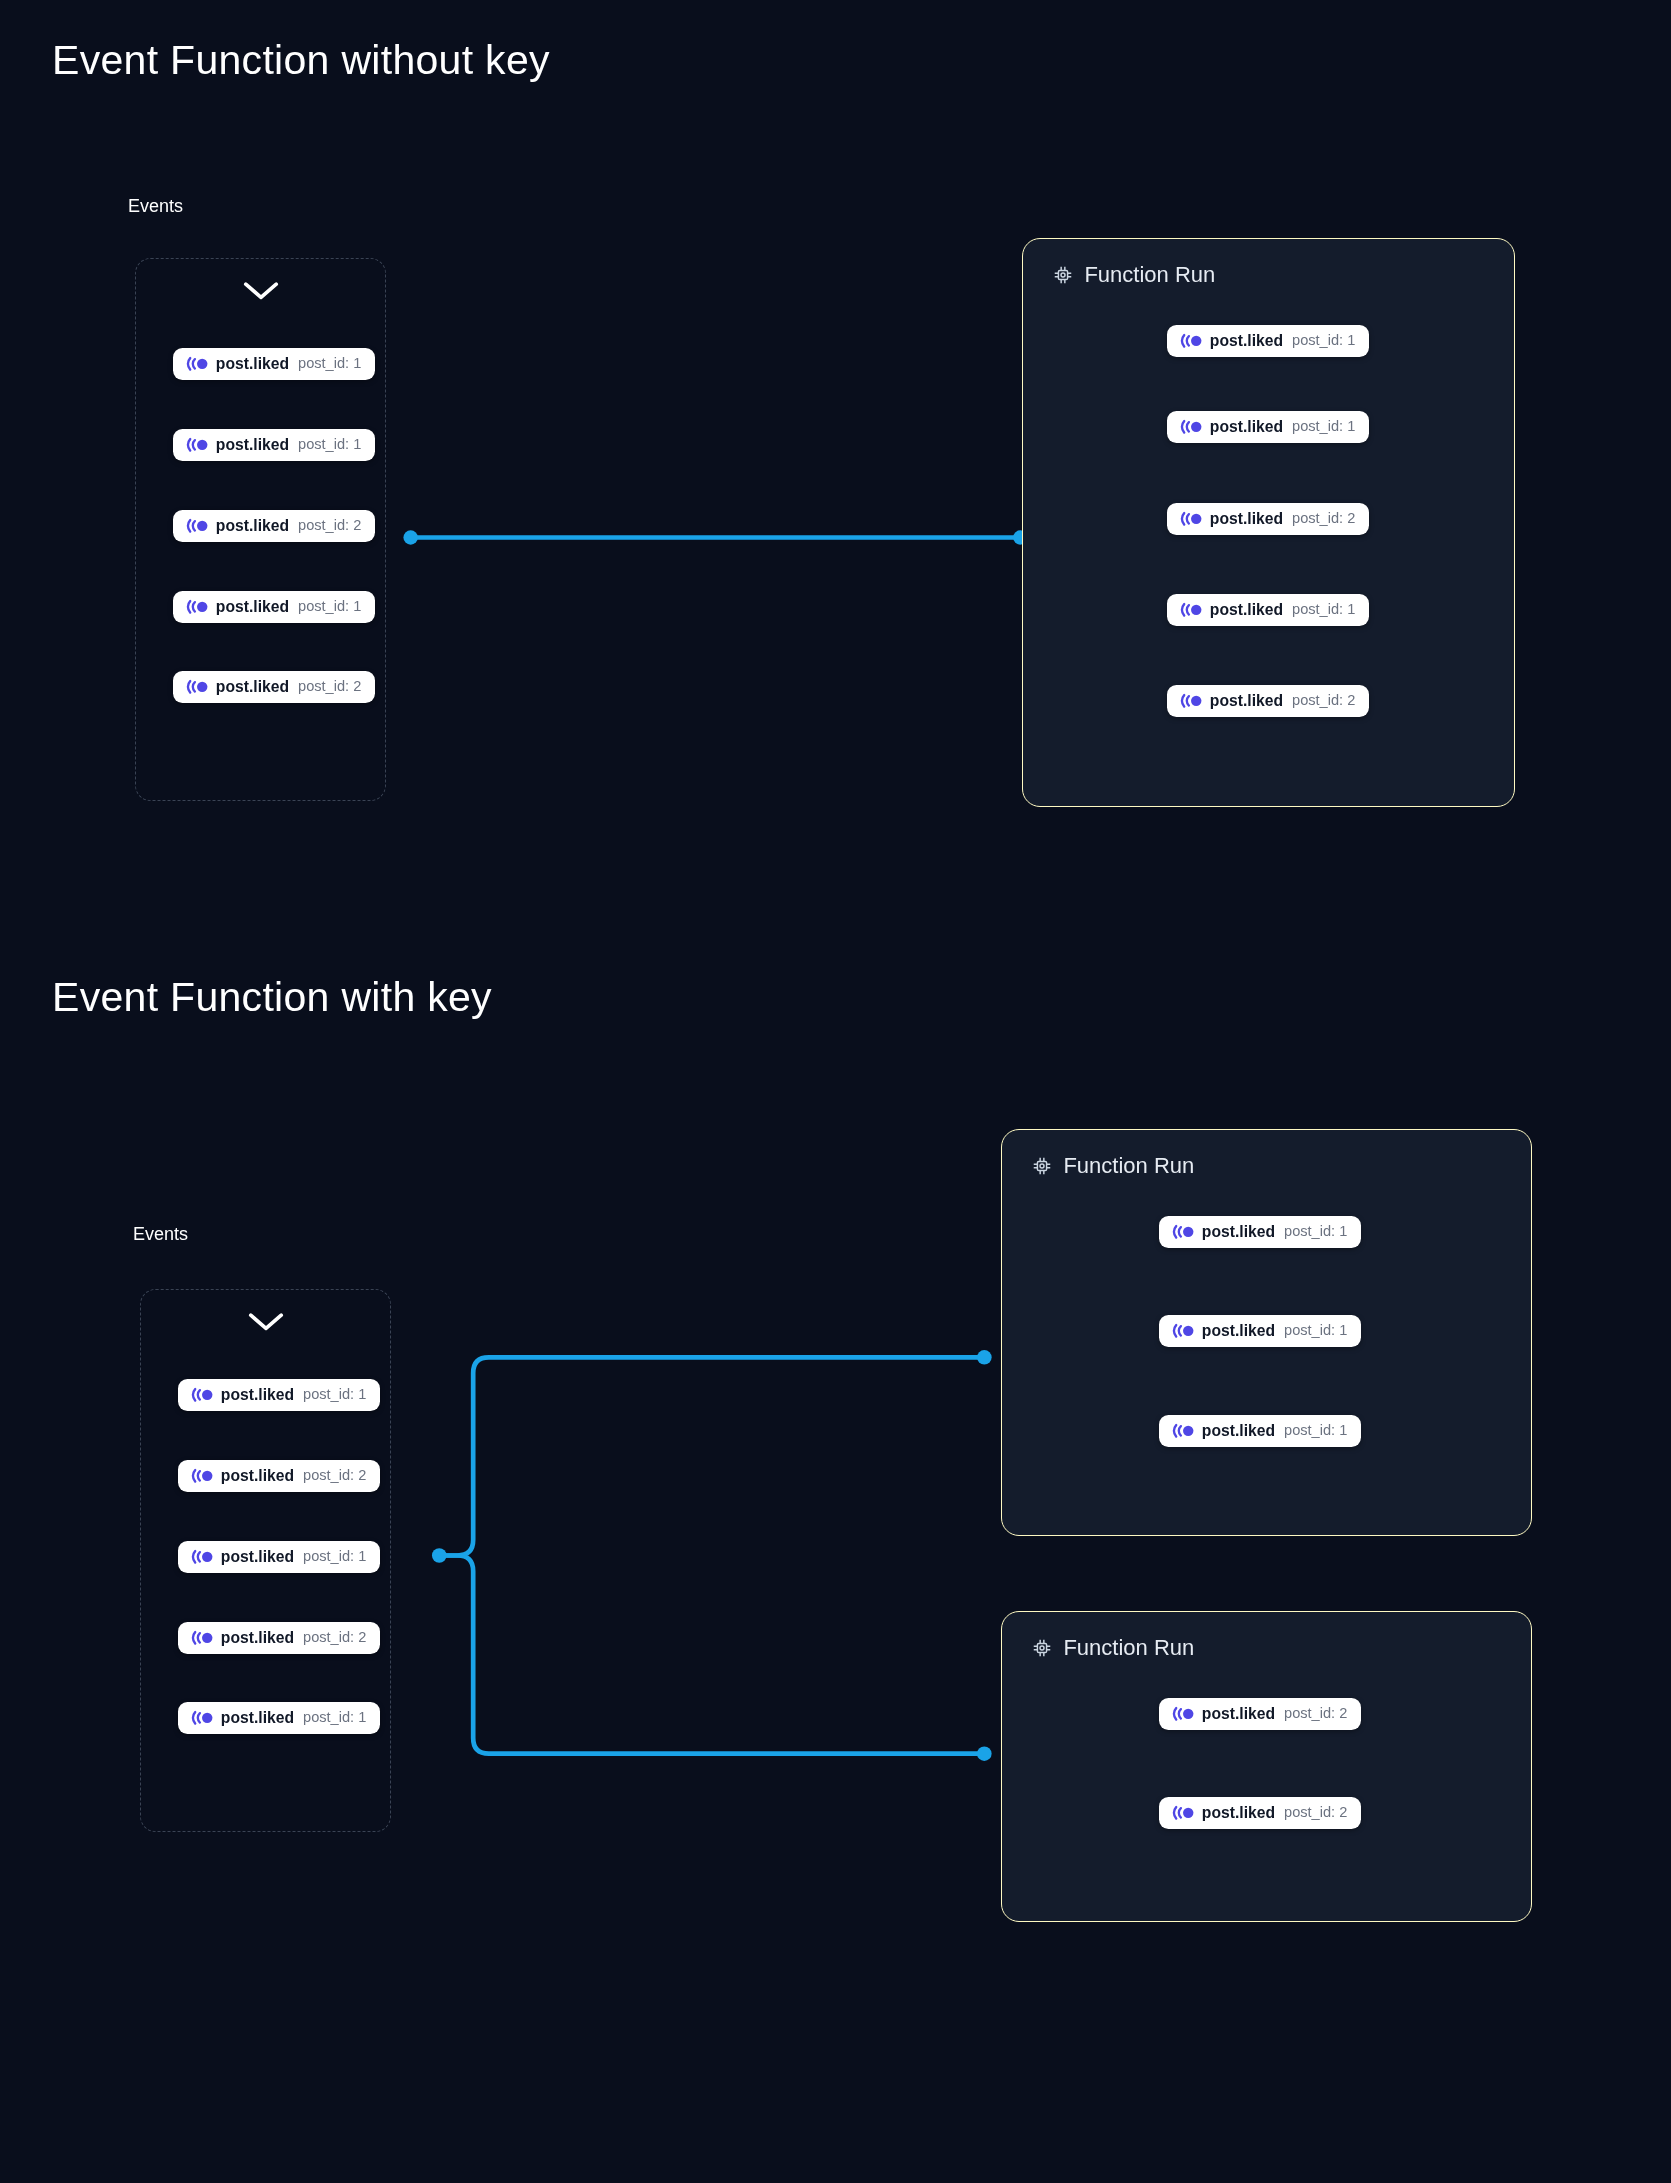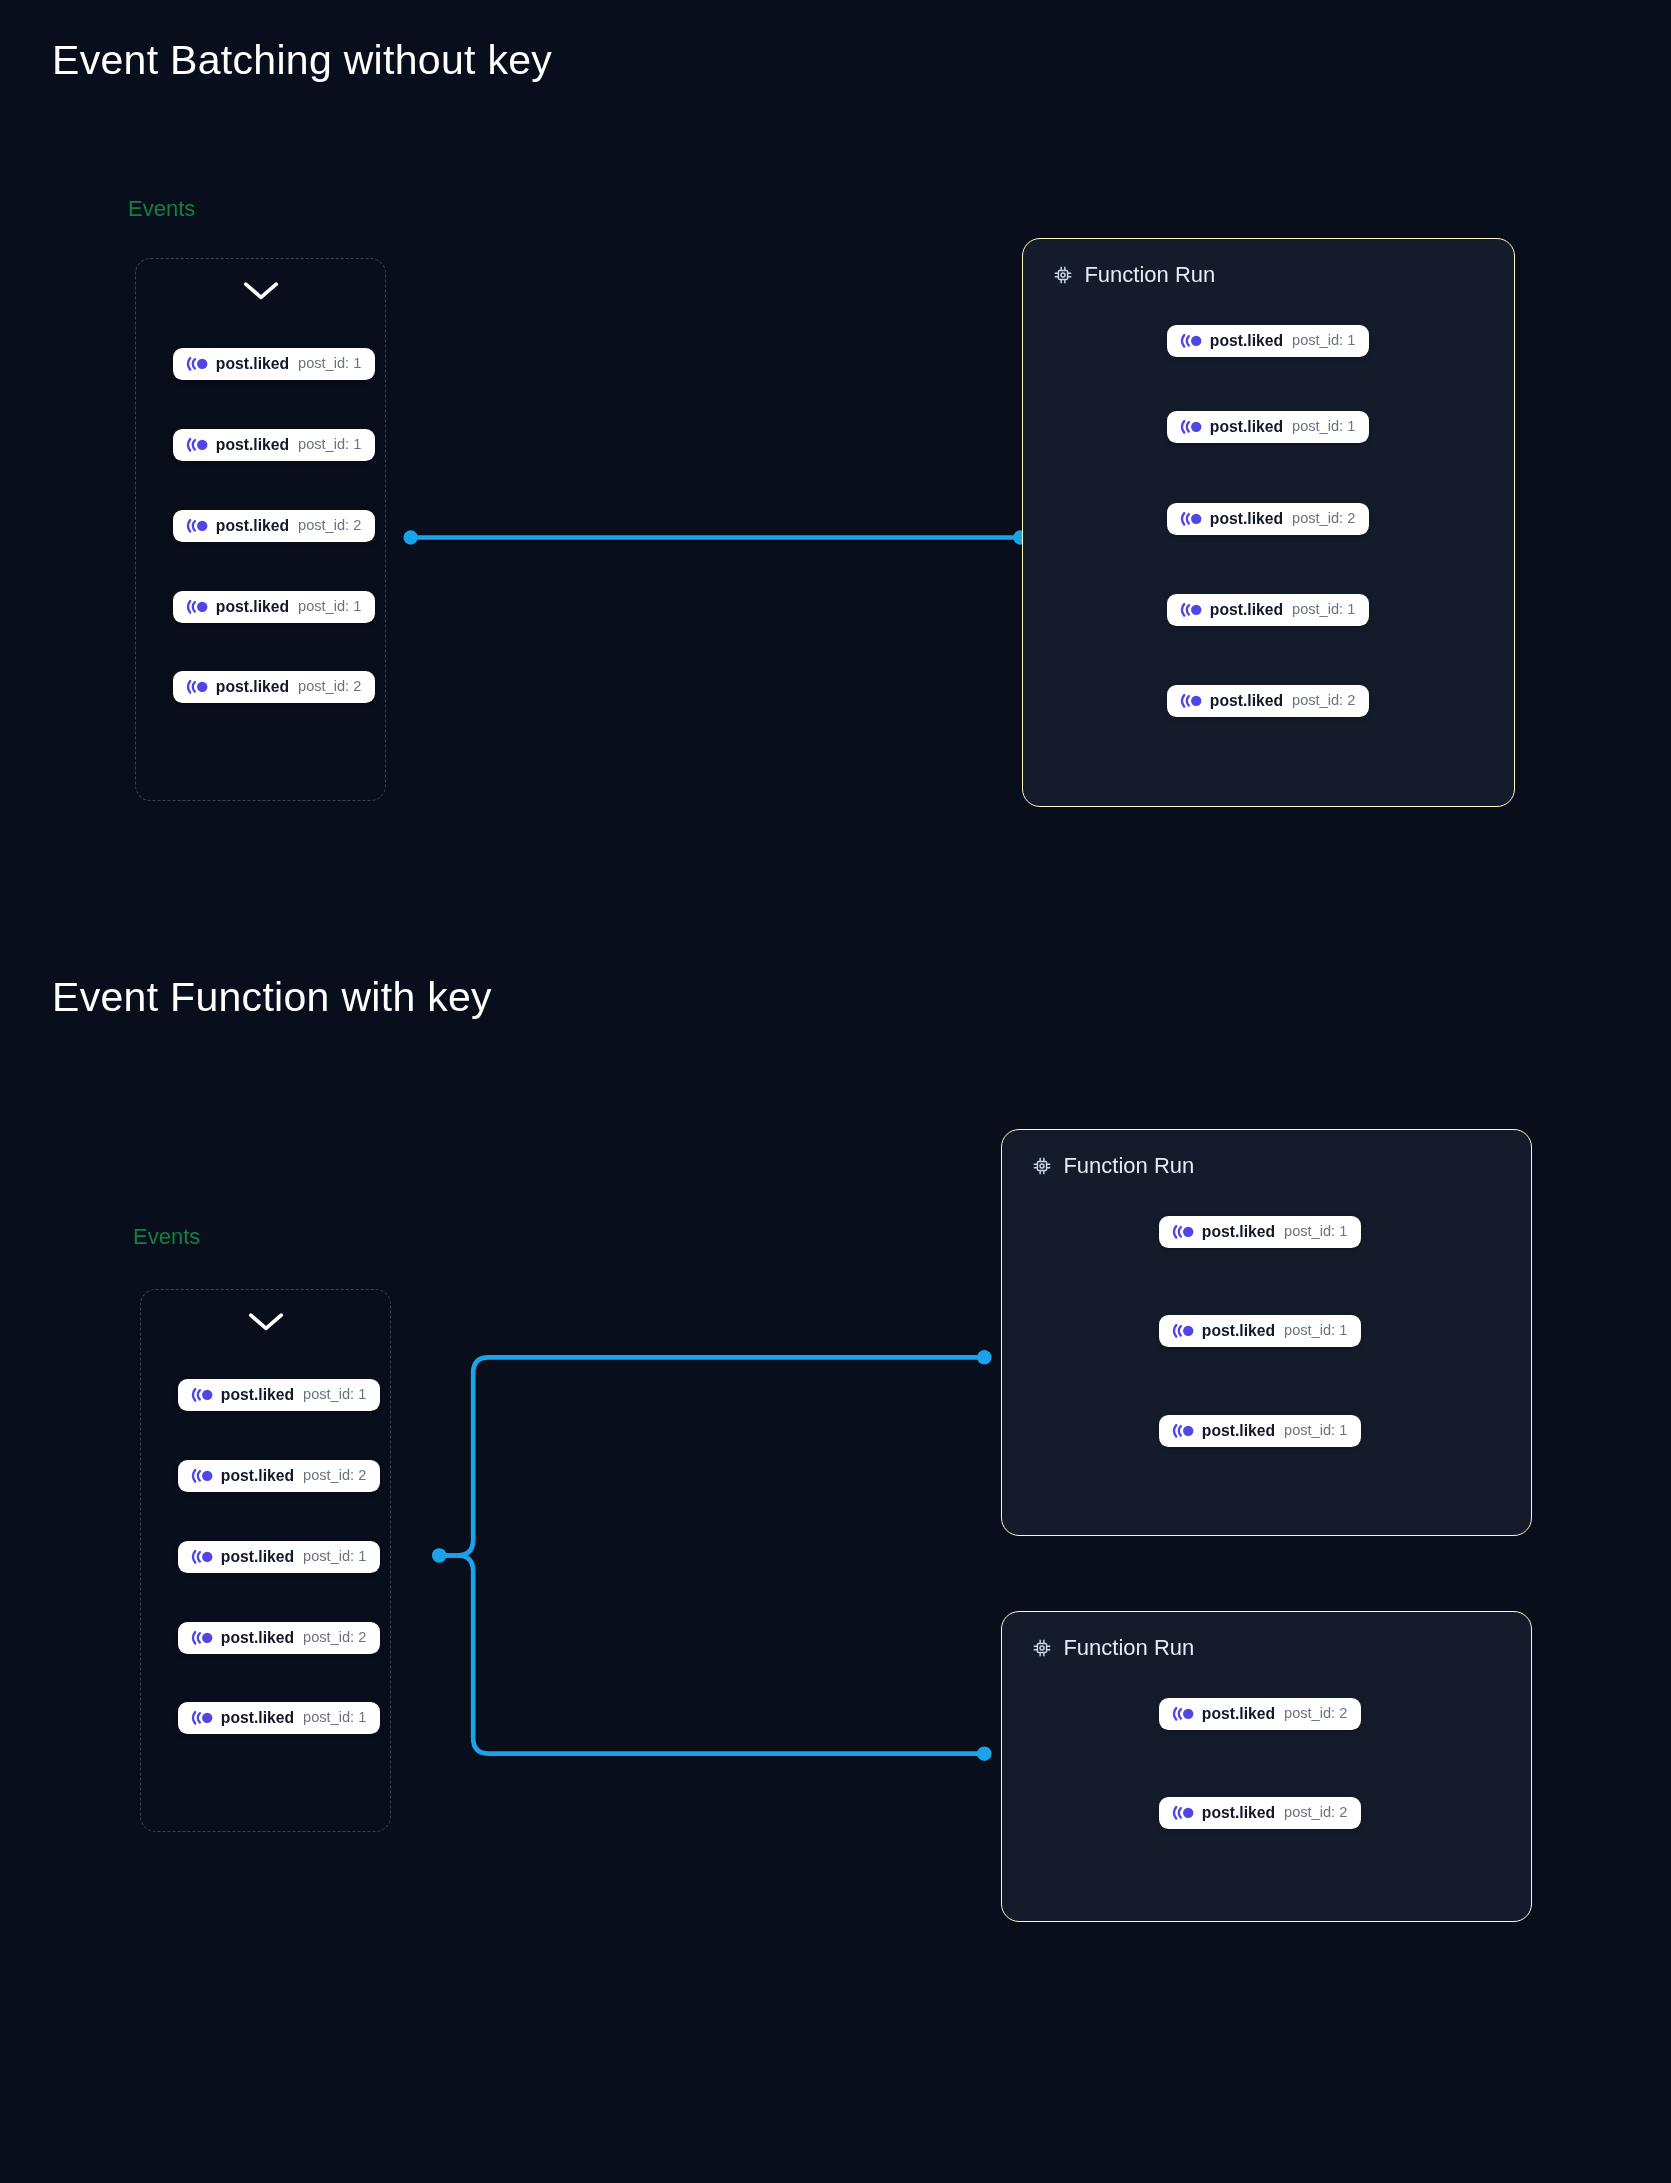--- a/index.html
+++ b/index.html
@@ -112,7 +112,7 @@
 
 <div class="section">
 
-  <div class="section-title" style="left:52px; top:37px;">Event Batching without key</div>
+  <div class="section-title" style="left:52px; top:37px;">Event Function without key</div>
 
   <div class="events-label" style="left:128px; top:196px;">Events</div>
 

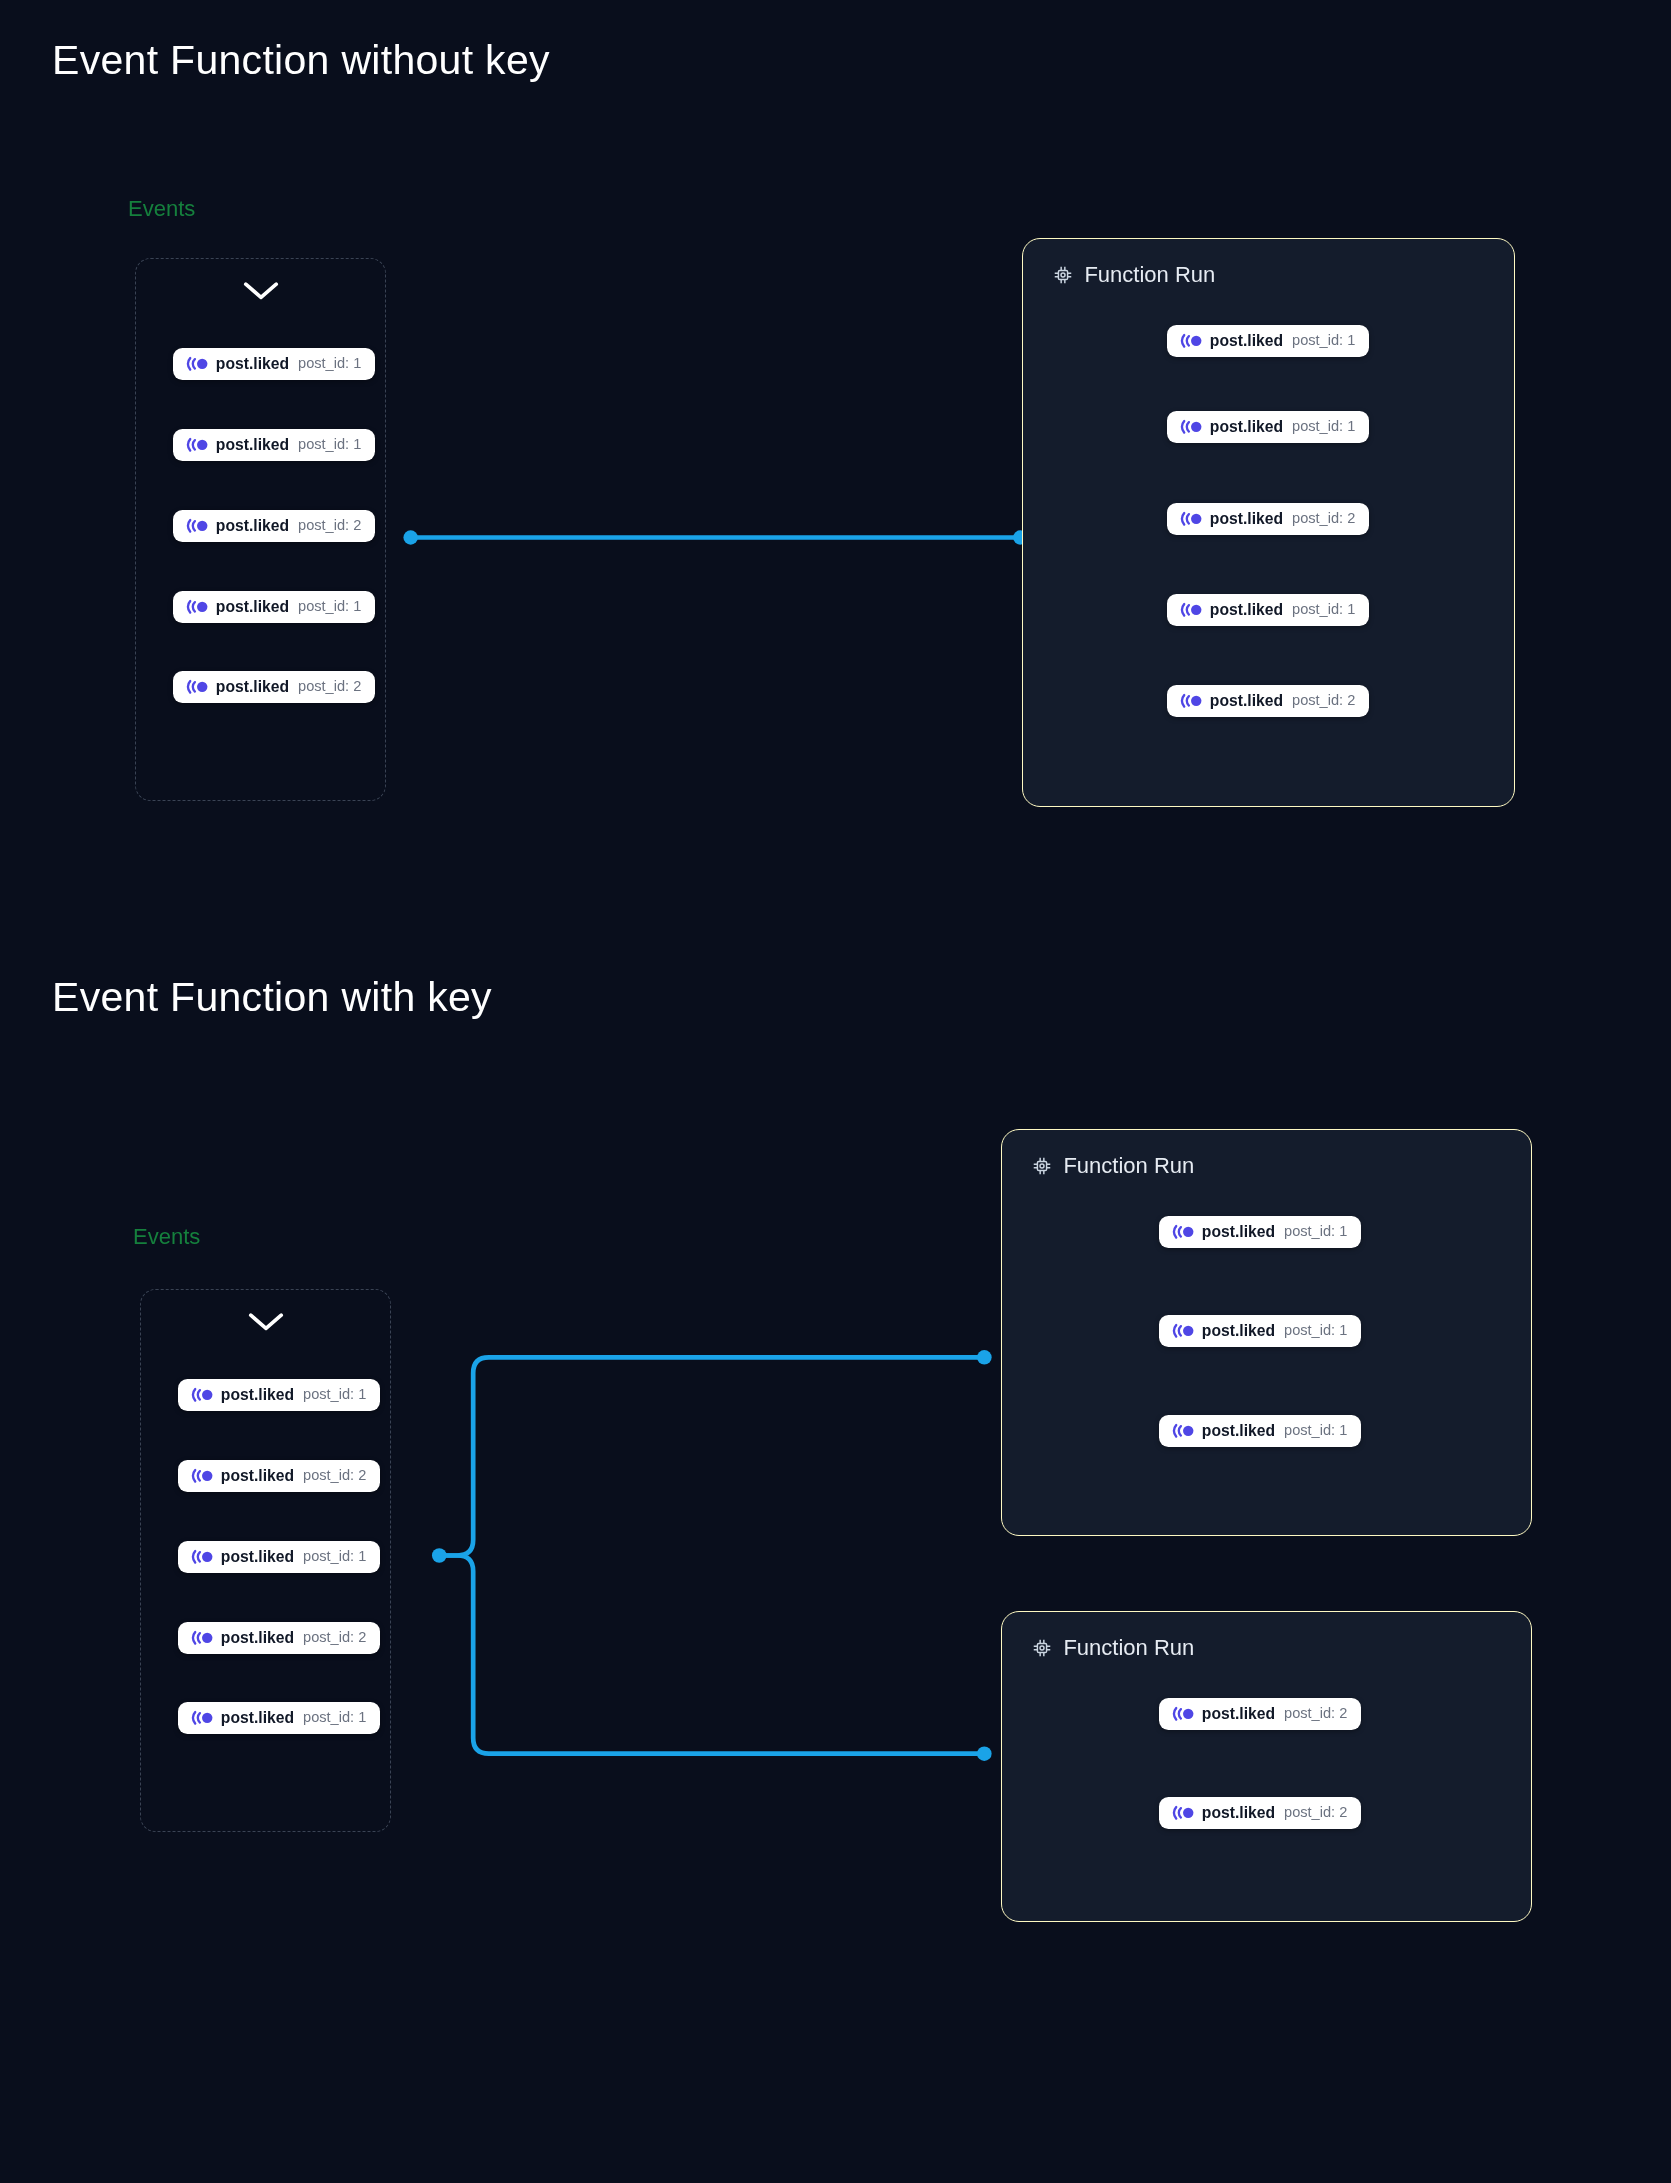--- a/index.html
+++ b/index.html
@@ -29,8 +29,8 @@
 
   .events-label {
     position: absolute;
-    color: #15803d;
-    font-size: 22px;
+    color: #ffffff;
+    font-size: 18px;
     font-weight: 400;
   }
 

